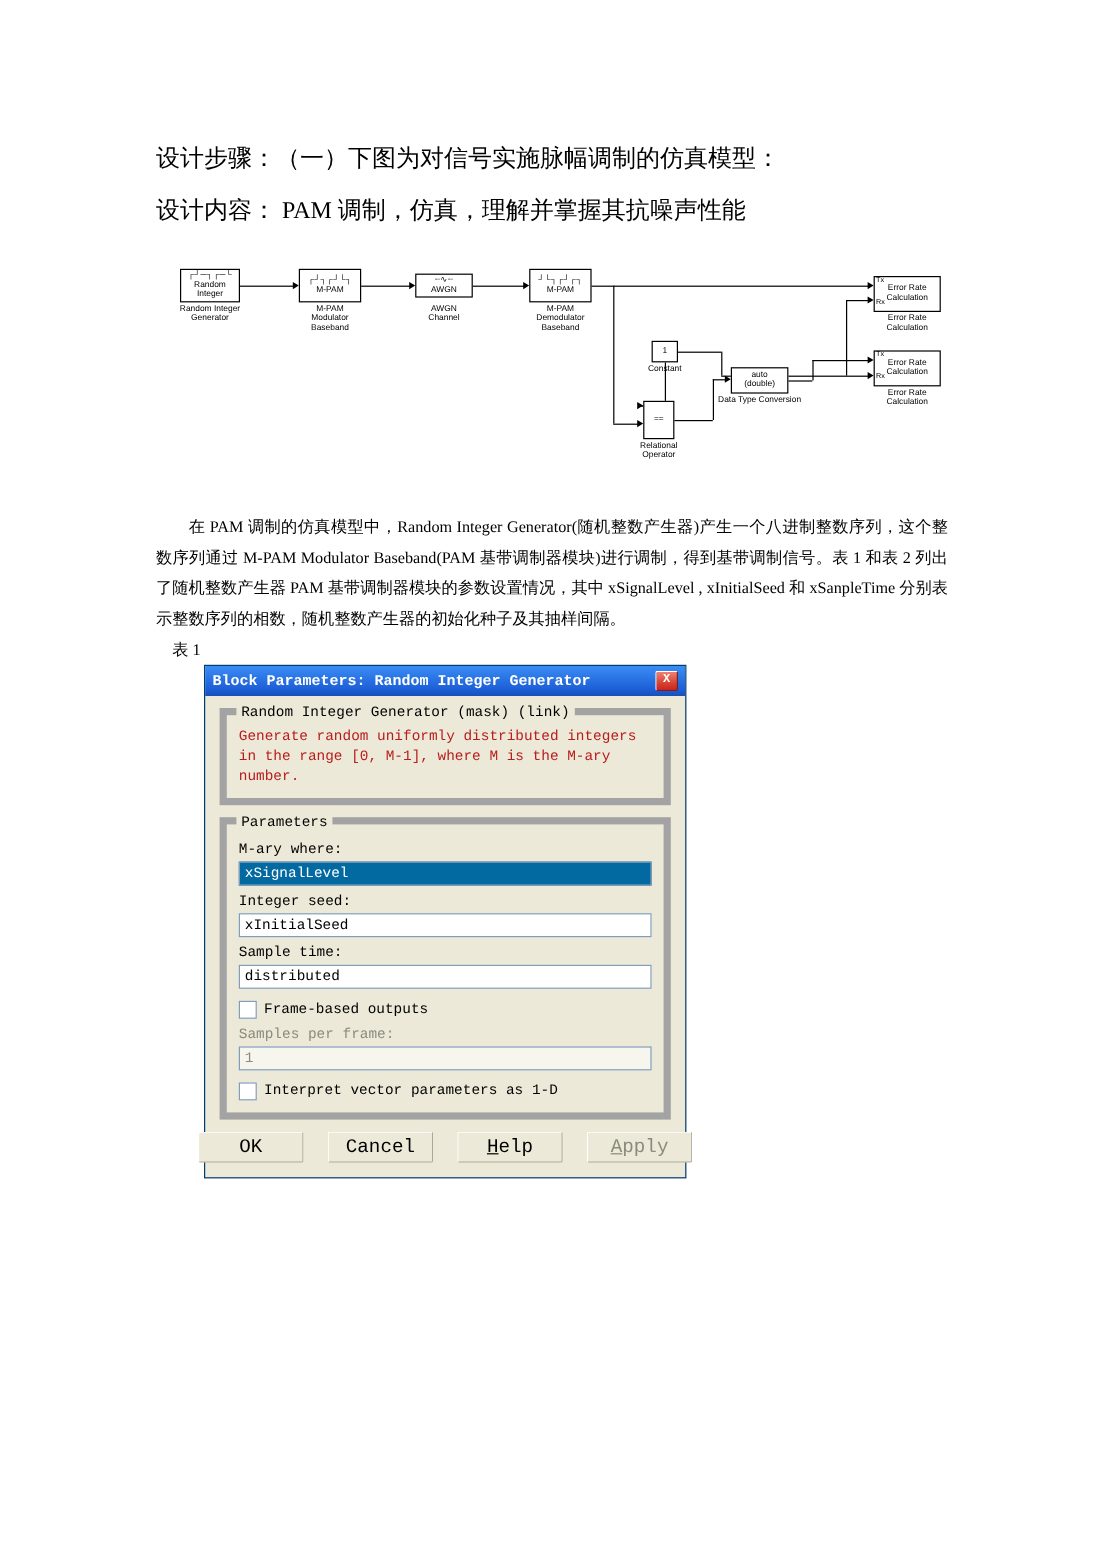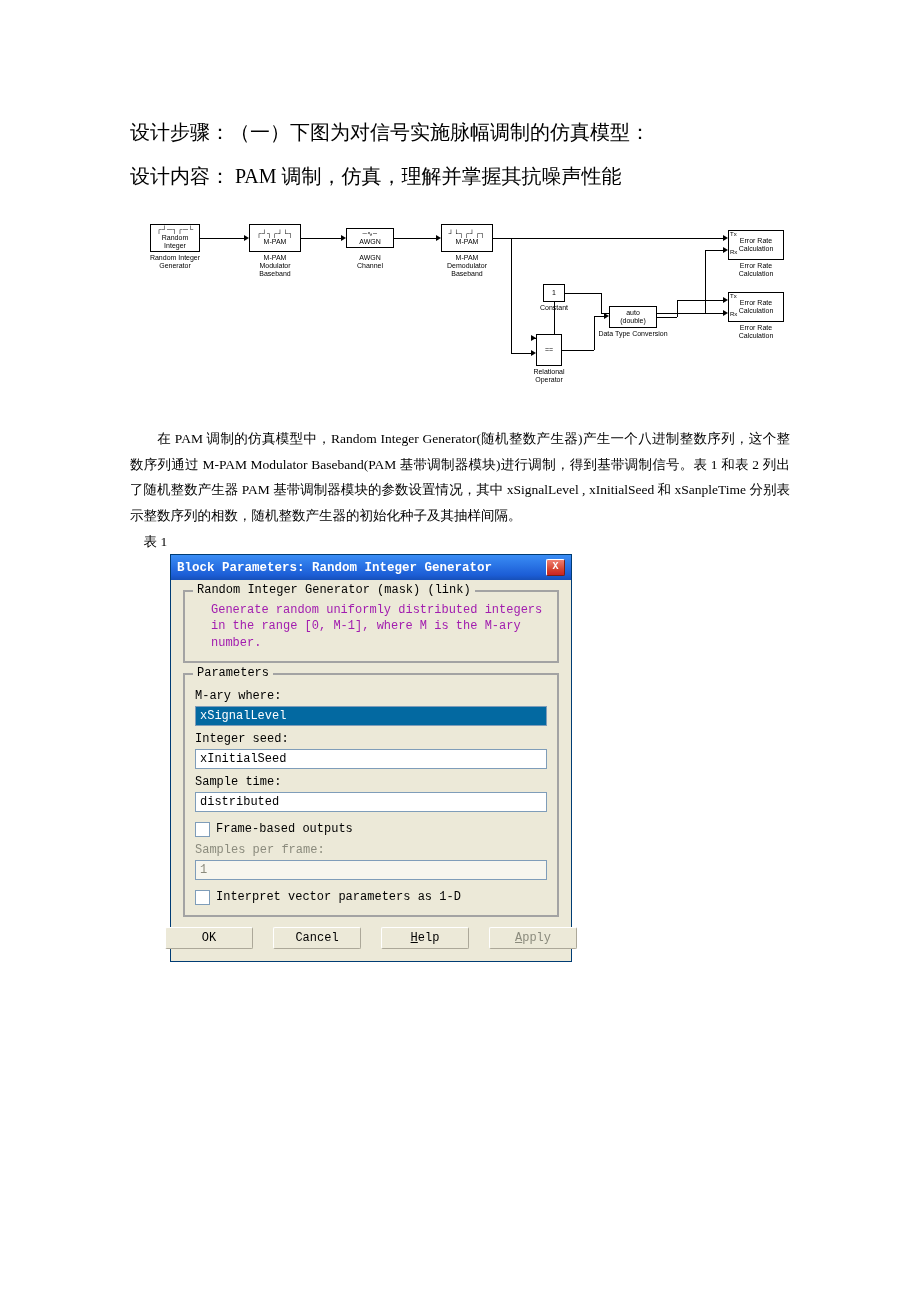--- a/index.html
+++ b/index.html
@@ -123,7 +123,7 @@
     padding: 10px 12px 12px 12px;
   }
   .fieldset {
-    border: 2px solid #a3a3a3;
+    border: 6px solid #a3a3a3;
     padding: 8px 10px 10px 10px;
     margin-bottom: 10px;
     position: relative;

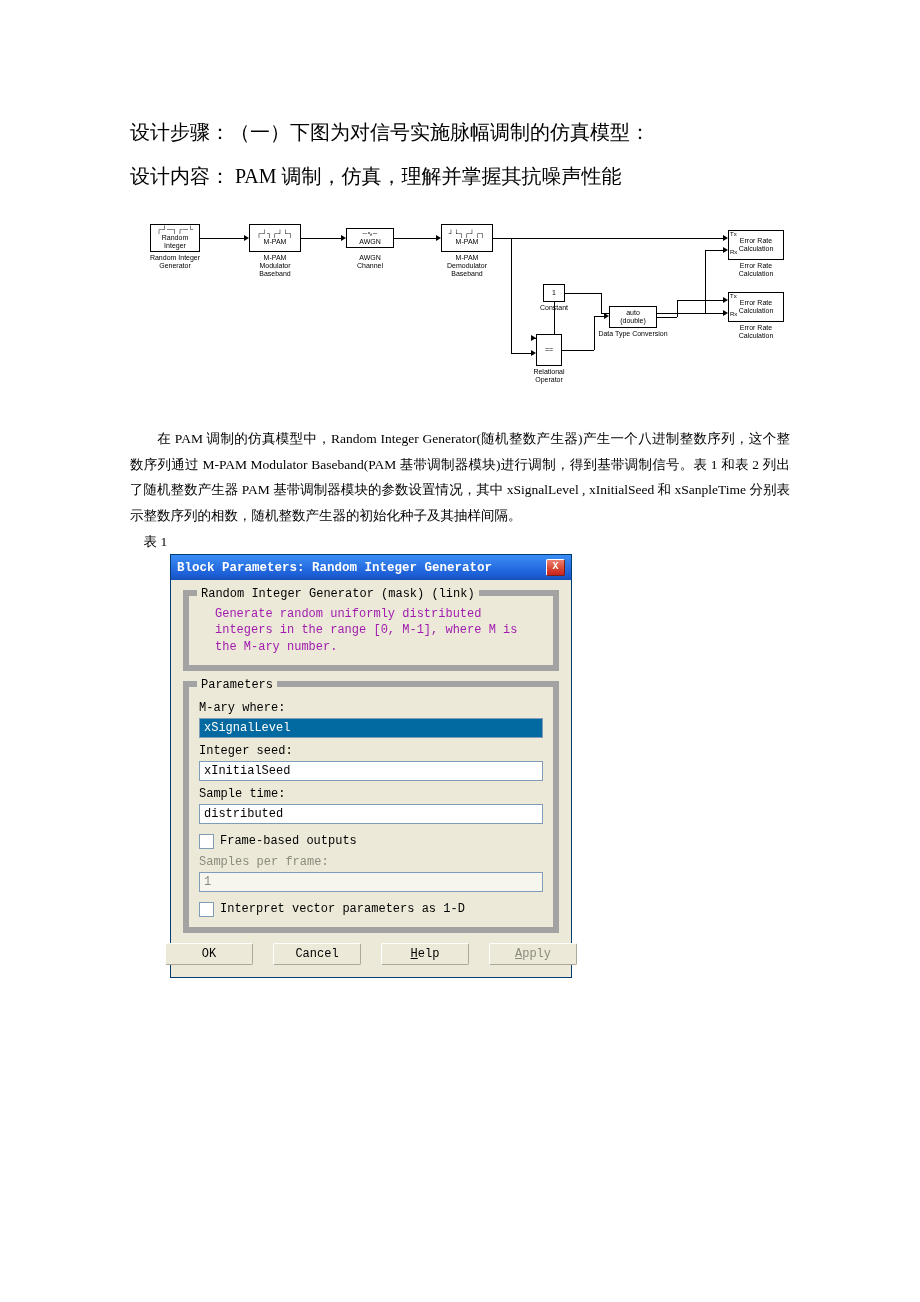--- a/index.html
+++ b/index.html
@@ -138,9 +138,8 @@
   .field-desc {
     font-size: 12px;
     line-height: 1.35;
-    color: #a21caf;
+    color: #b91c1c;
     margin-top: 2px;
-    margin-left: 16px;
   }
   .param-label {
     font-size: 12px;

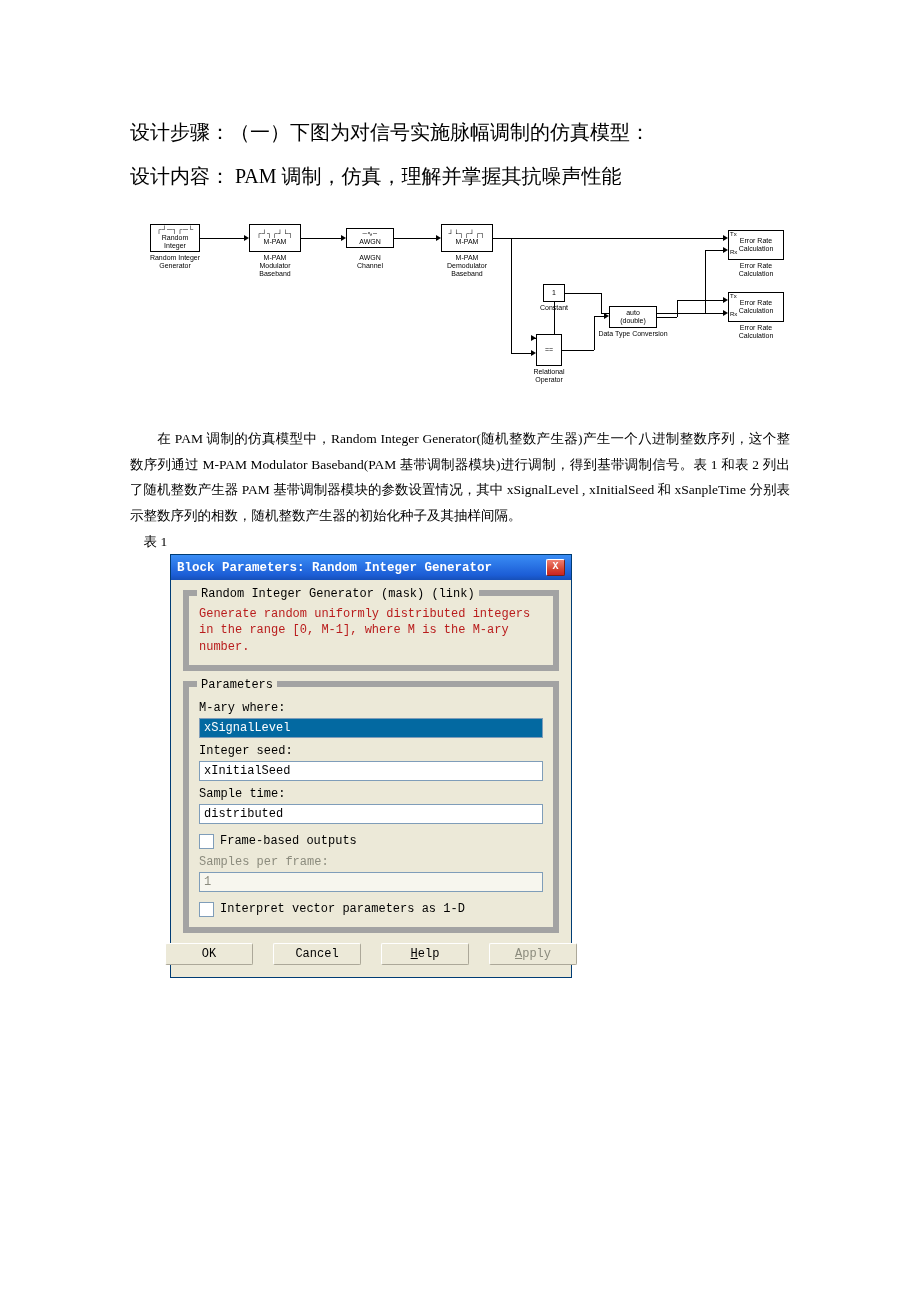--- a/index.html
+++ b/index.html
@@ -192,7 +192,7 @@
     border-left-color: #fff;
     background: #ece9d8;
     font-family: inherit;
-    font-size: 12px;
+    font-size: 16px;
     text-align: center;
     border-radius: 2px;
   }

